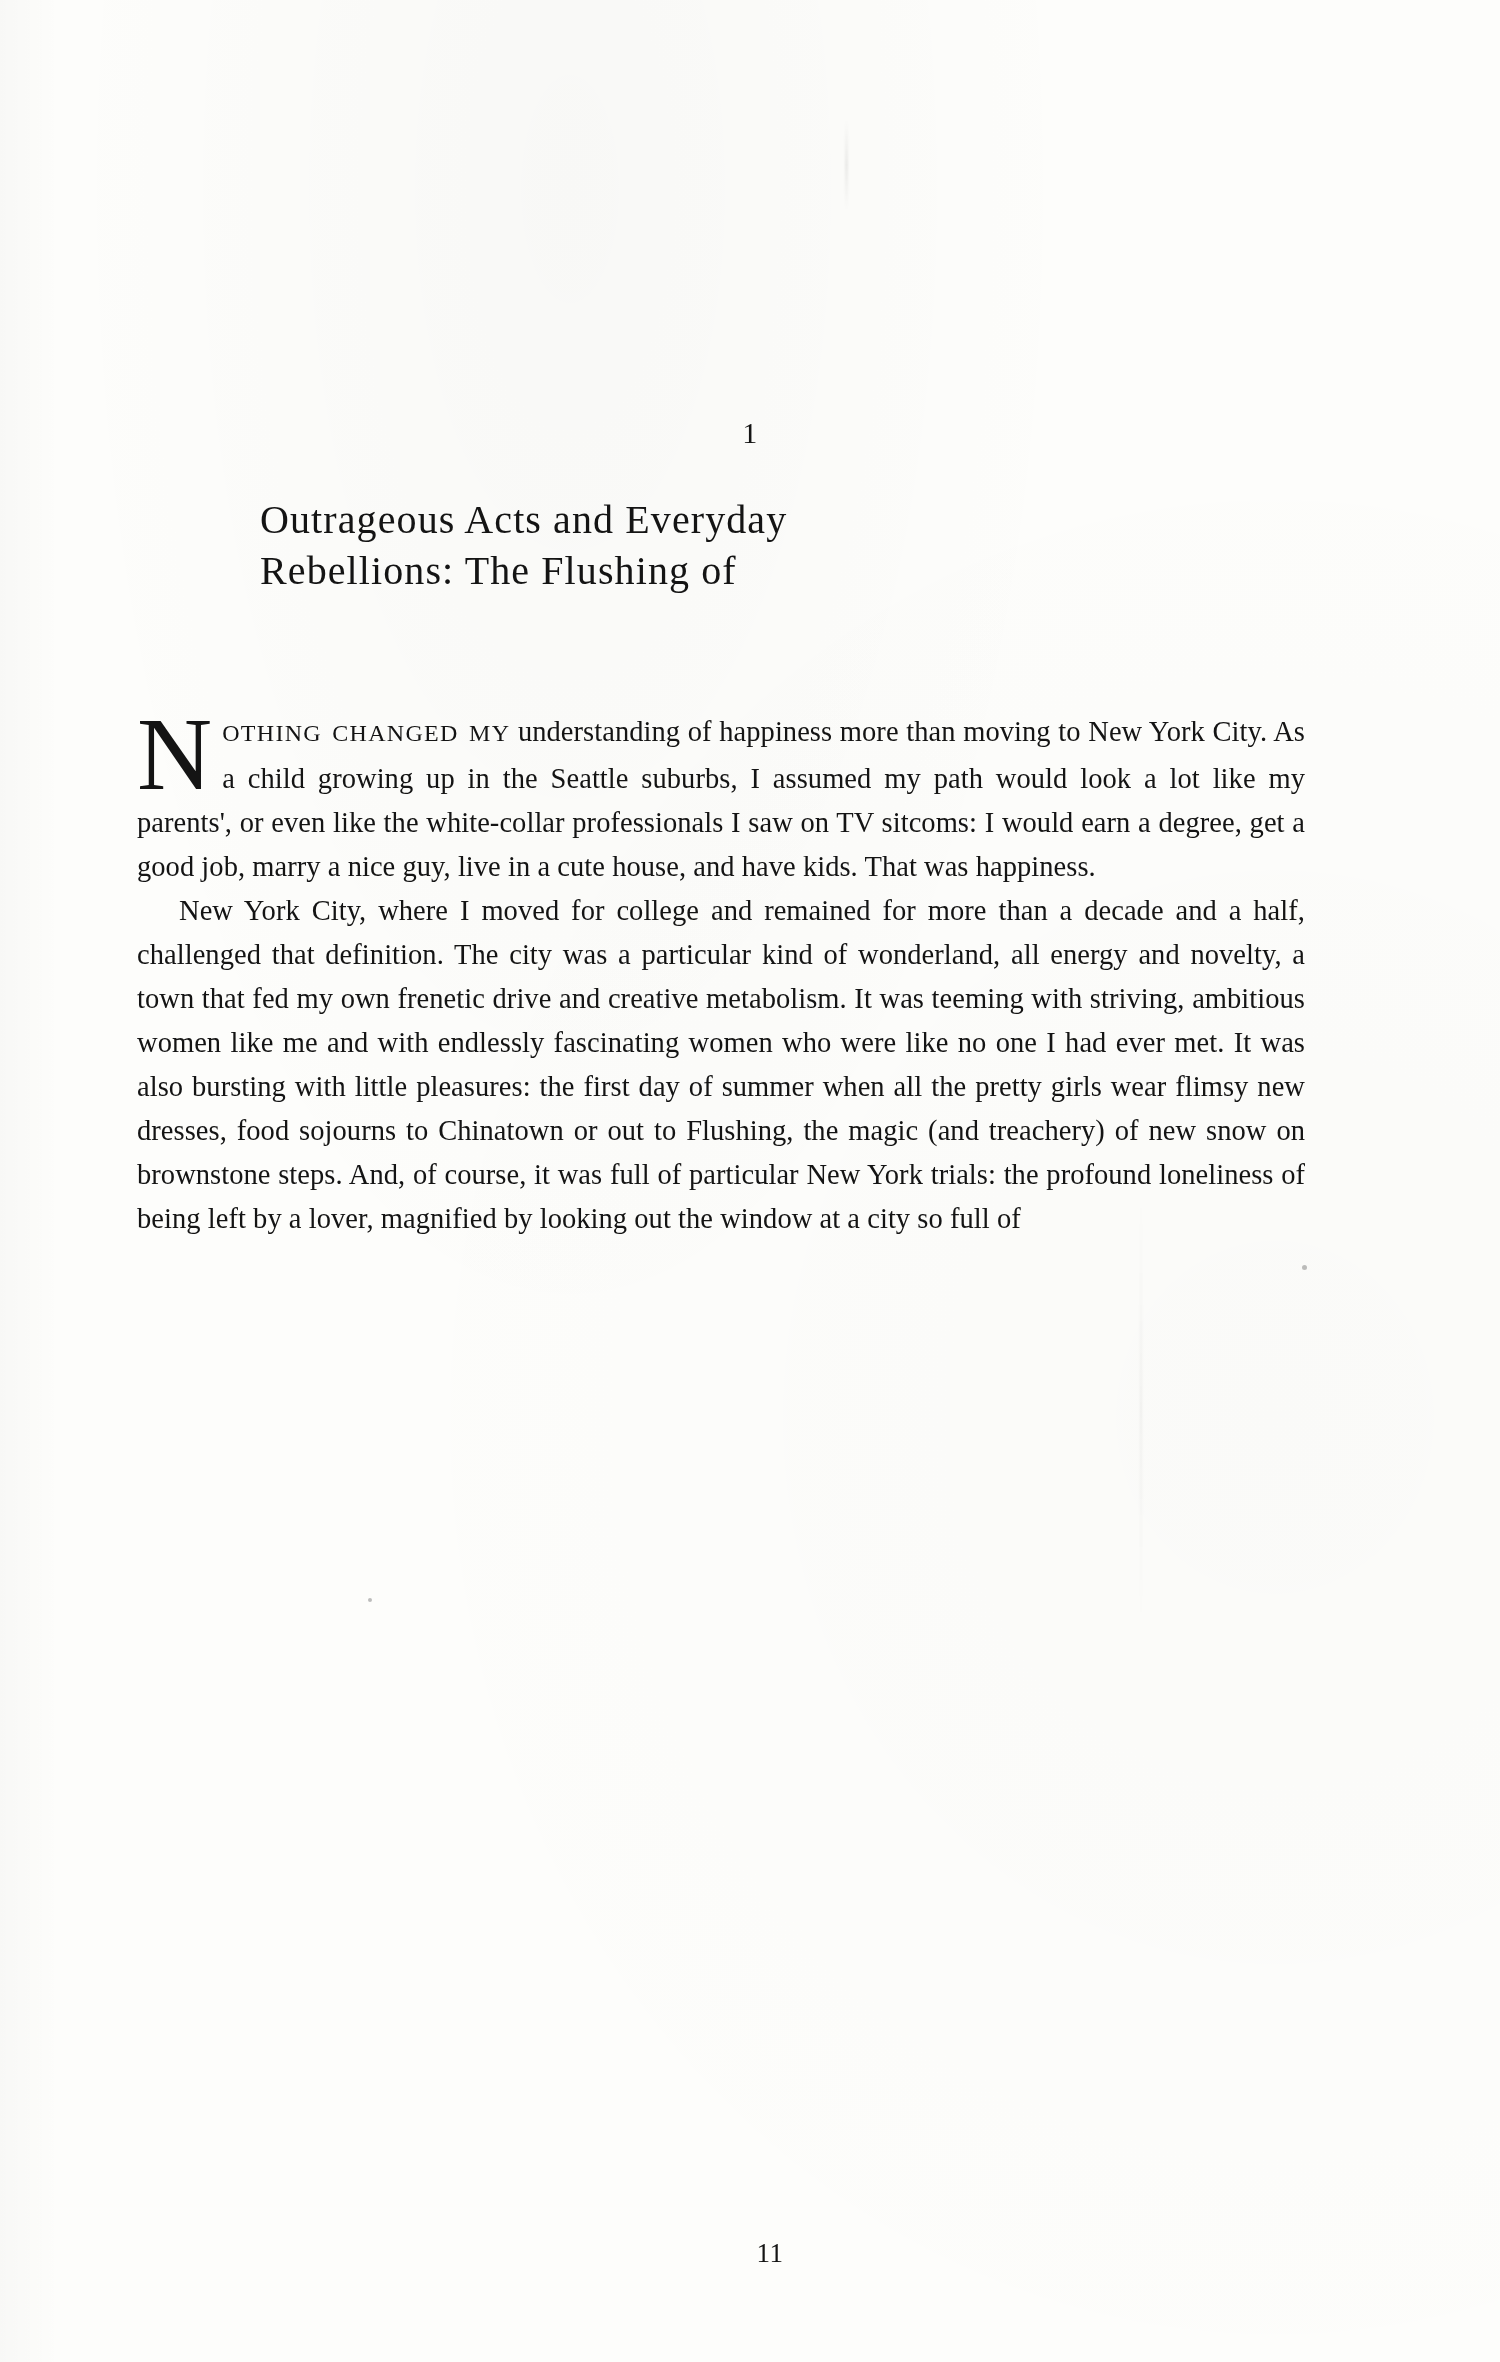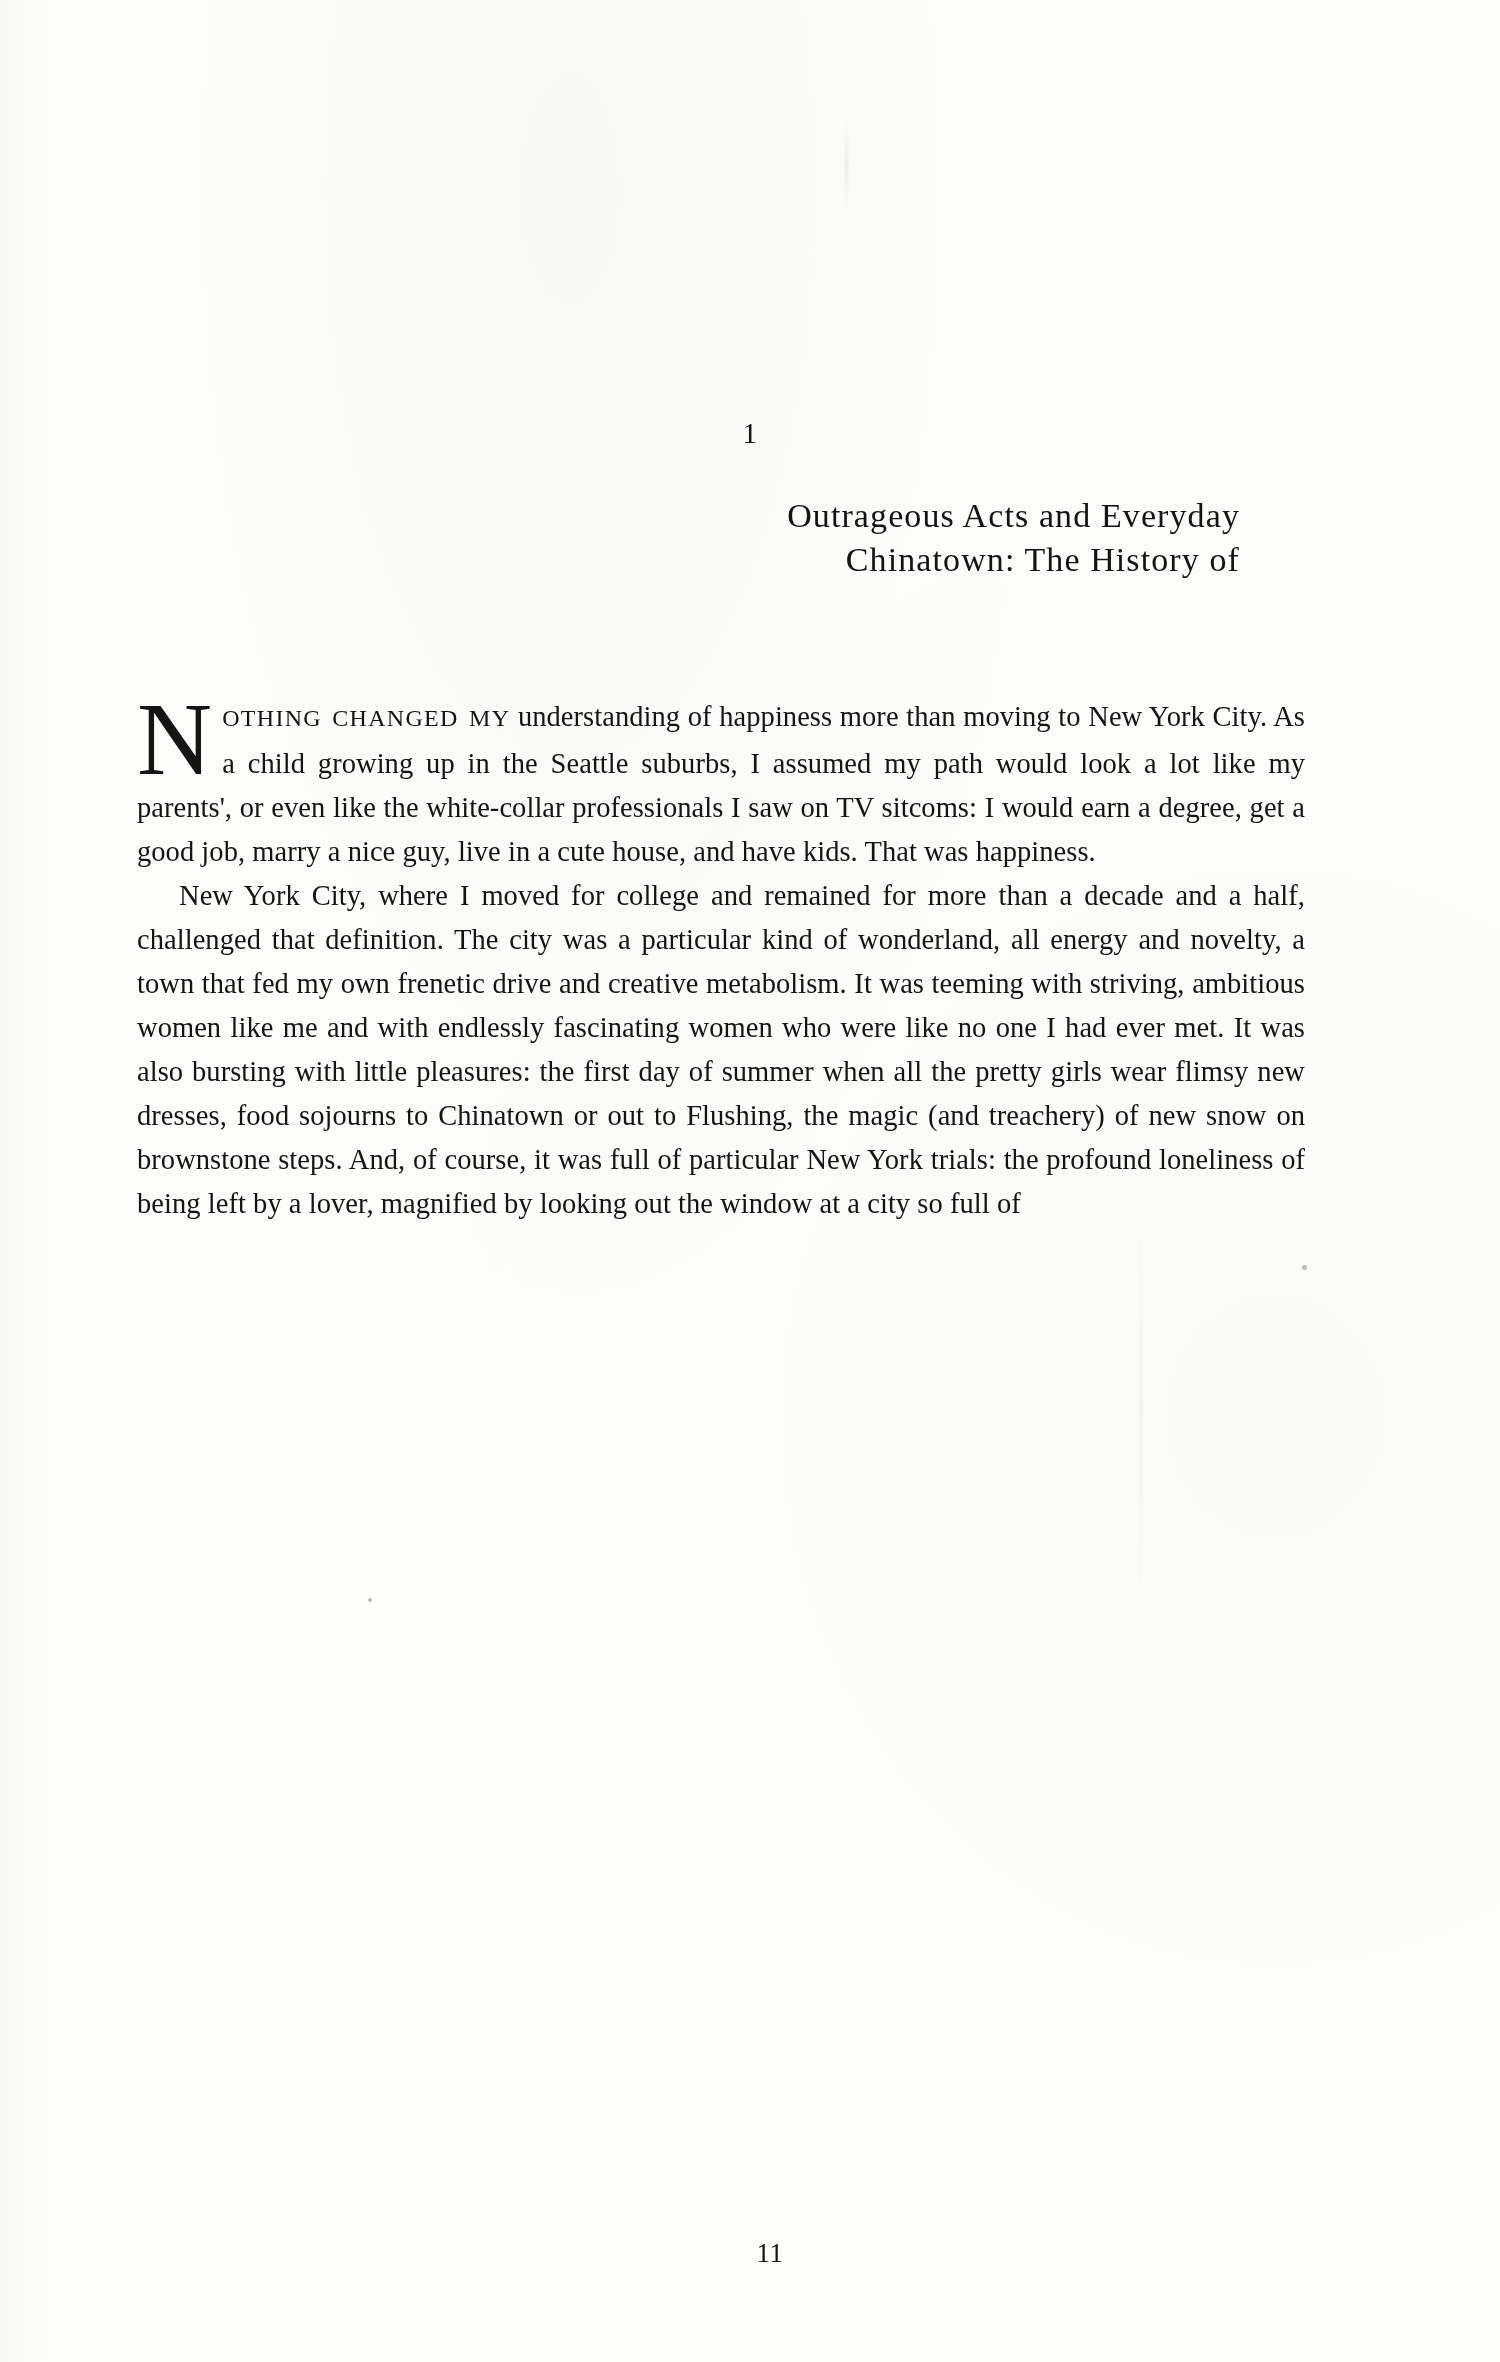--- a/index.html
+++ b/index.html
@@ -66,8 +66,8 @@
   }
 
   .chapter-title {
-    text-align: right;
-    font-size: 34px;
+    text-align: left;
+    font-size: 40px;
     line-height: 1.28;
     letter-spacing: 1.1px;
     margin: 46px auto 0 auto;

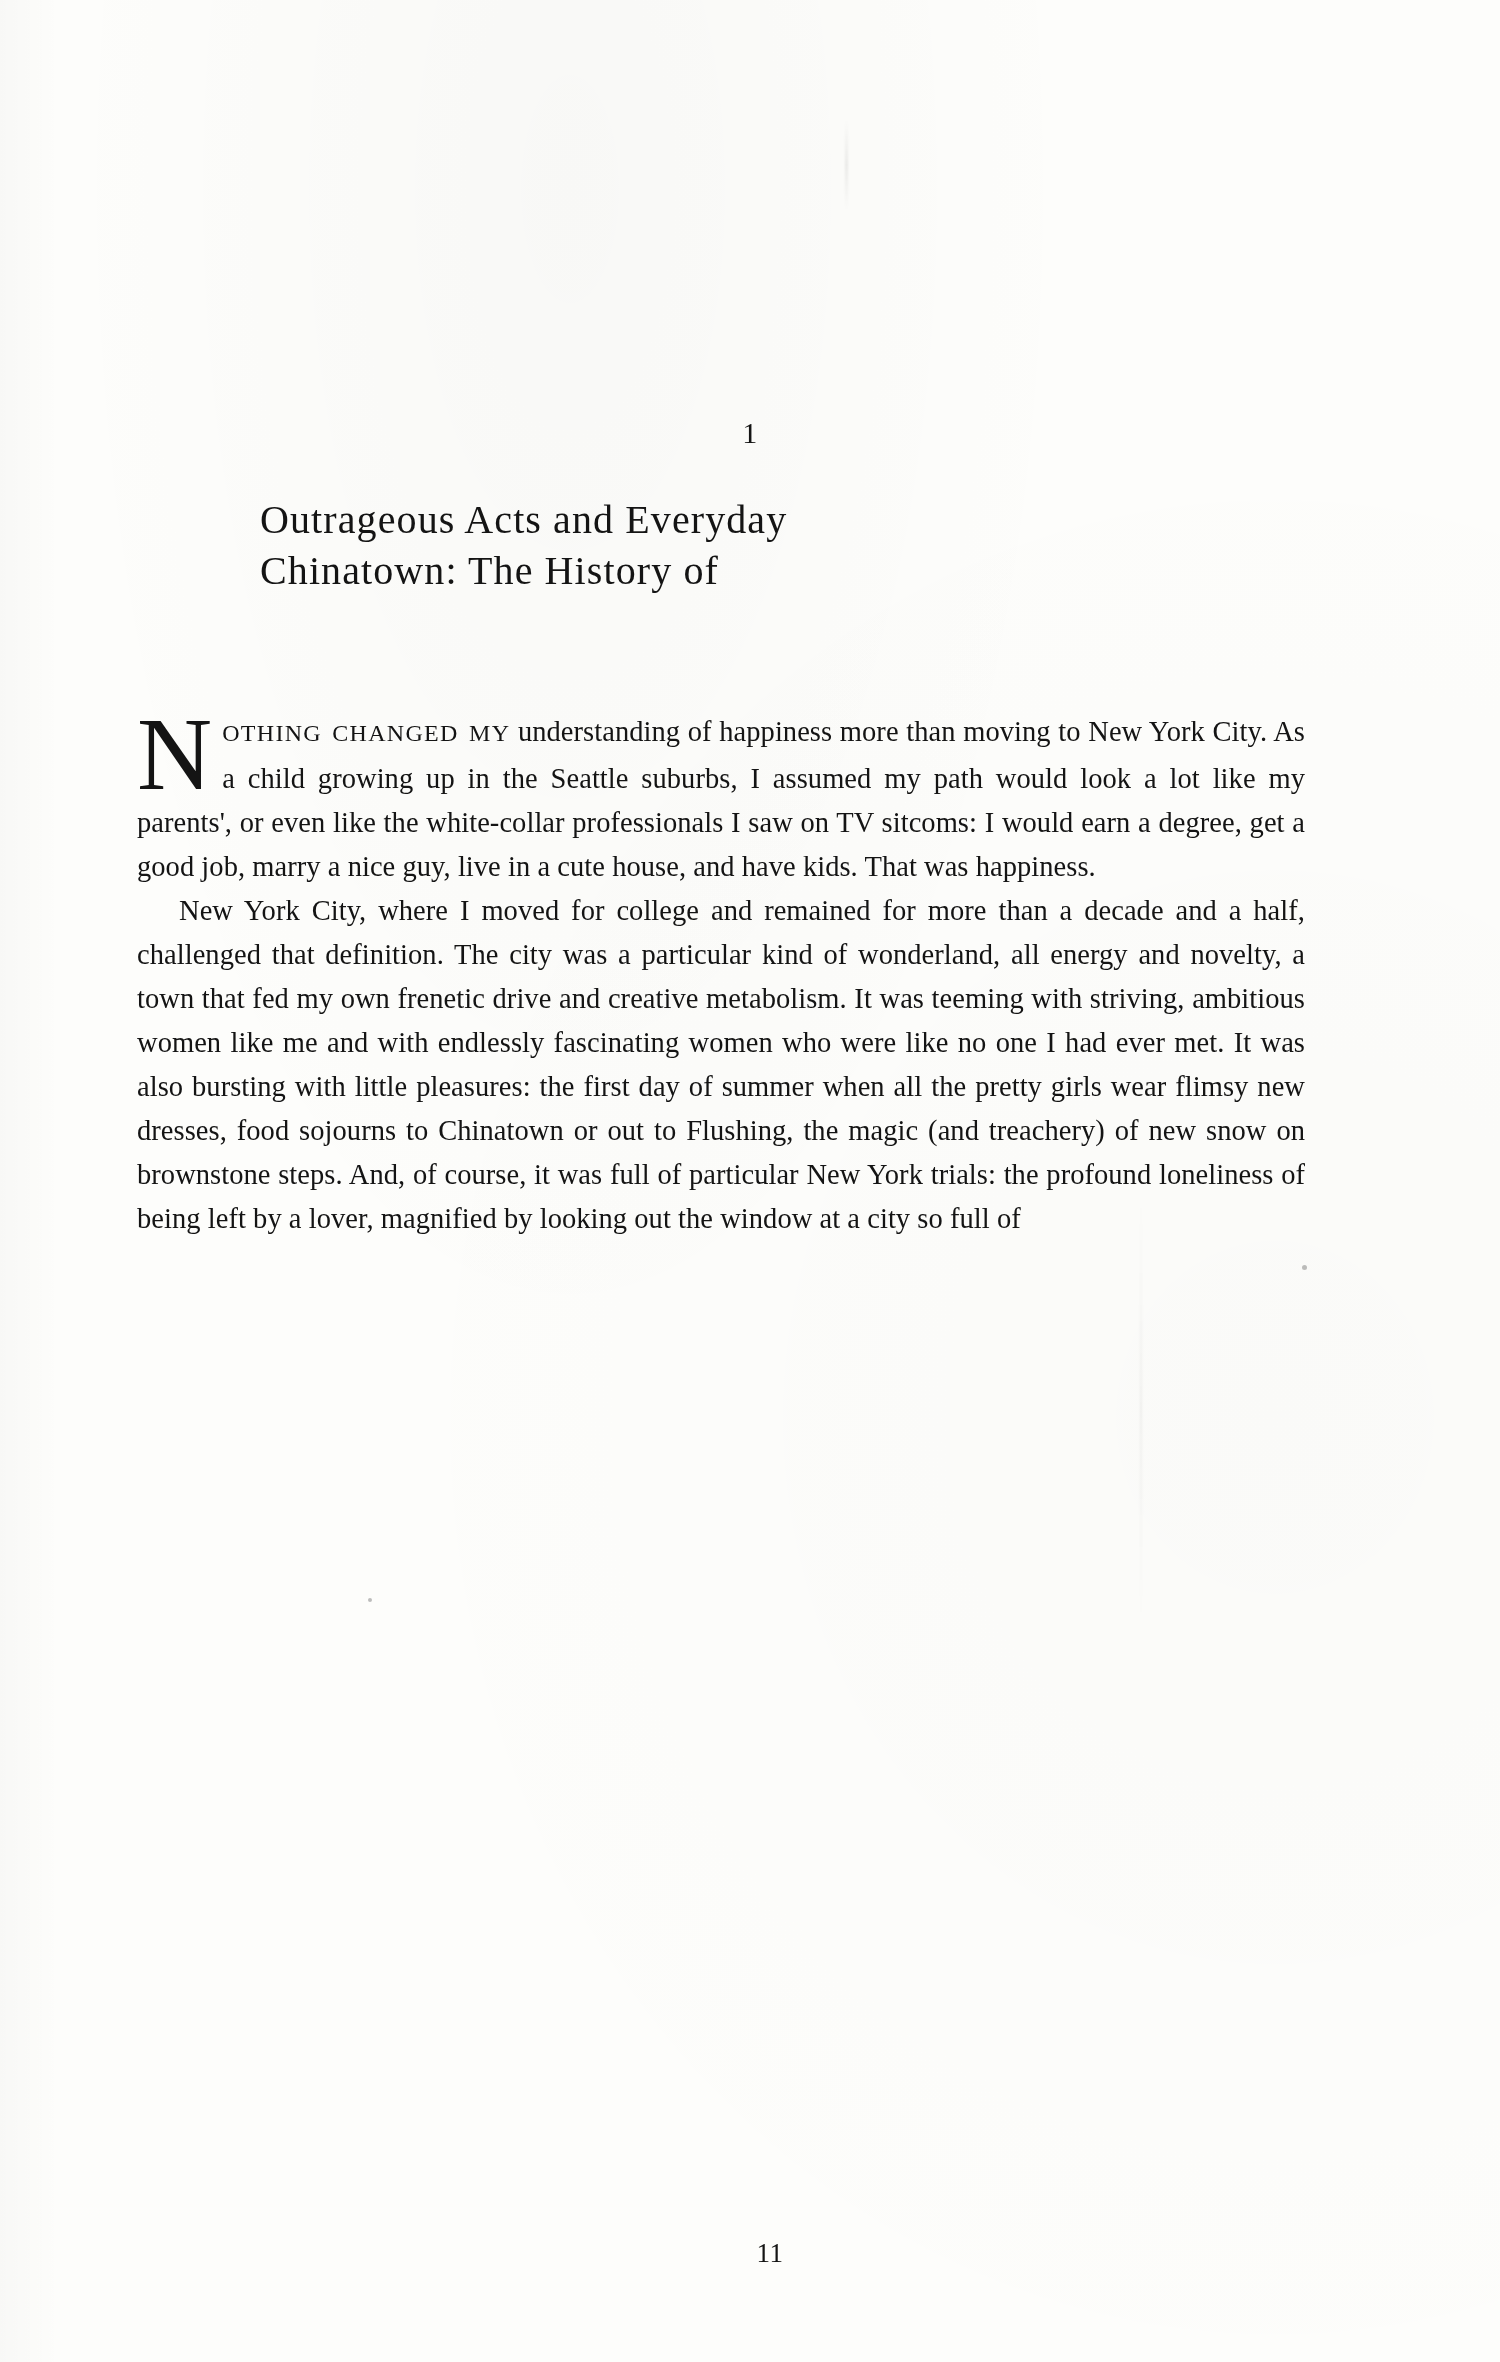--- a/index.html
+++ b/index.html
@@ -147,7 +147,7 @@
 
   <h1 class="chapter-title">
     <span class="line">Outrageous Acts and Everyday</span>
-    <span class="line">Chinatown: The History of</span>
+    <span class="line">Rebellions: The Flushing of</span>
   </h1>
 
 

